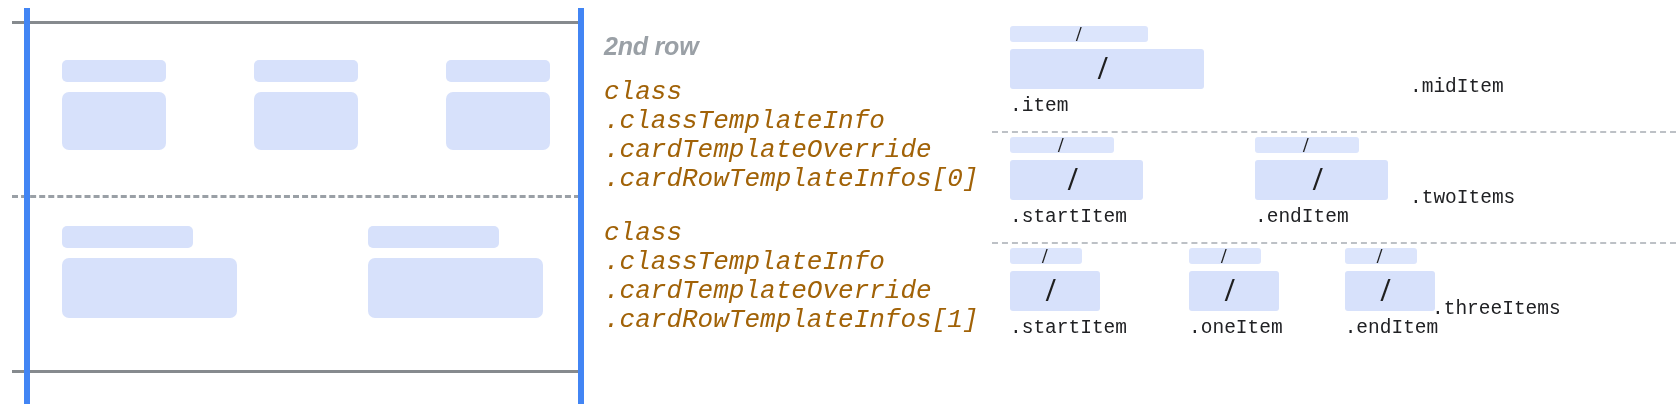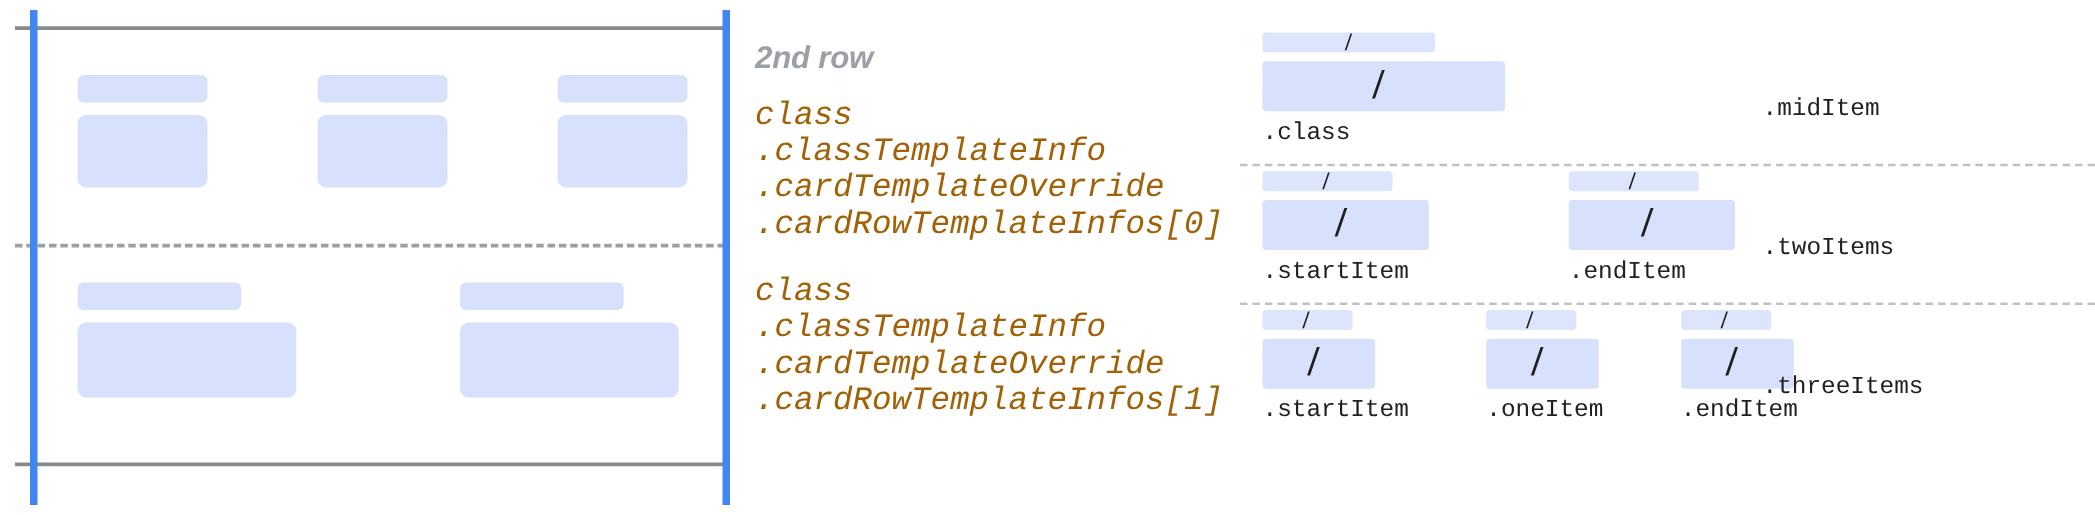--- a/index.html
+++ b/index.html
@@ -162,7 +162,7 @@
           <div class="sbox" style="width:194px;height:40px;">
             <span class="slash" style="left:88px;">/</span>
           </div>
-          <div class="scap">.class</div>
+          <div class="scap">.item</div>
         </div>
       </div>
       <div class="exlabel" style="left:422px;top:50px;">.midItem</div>

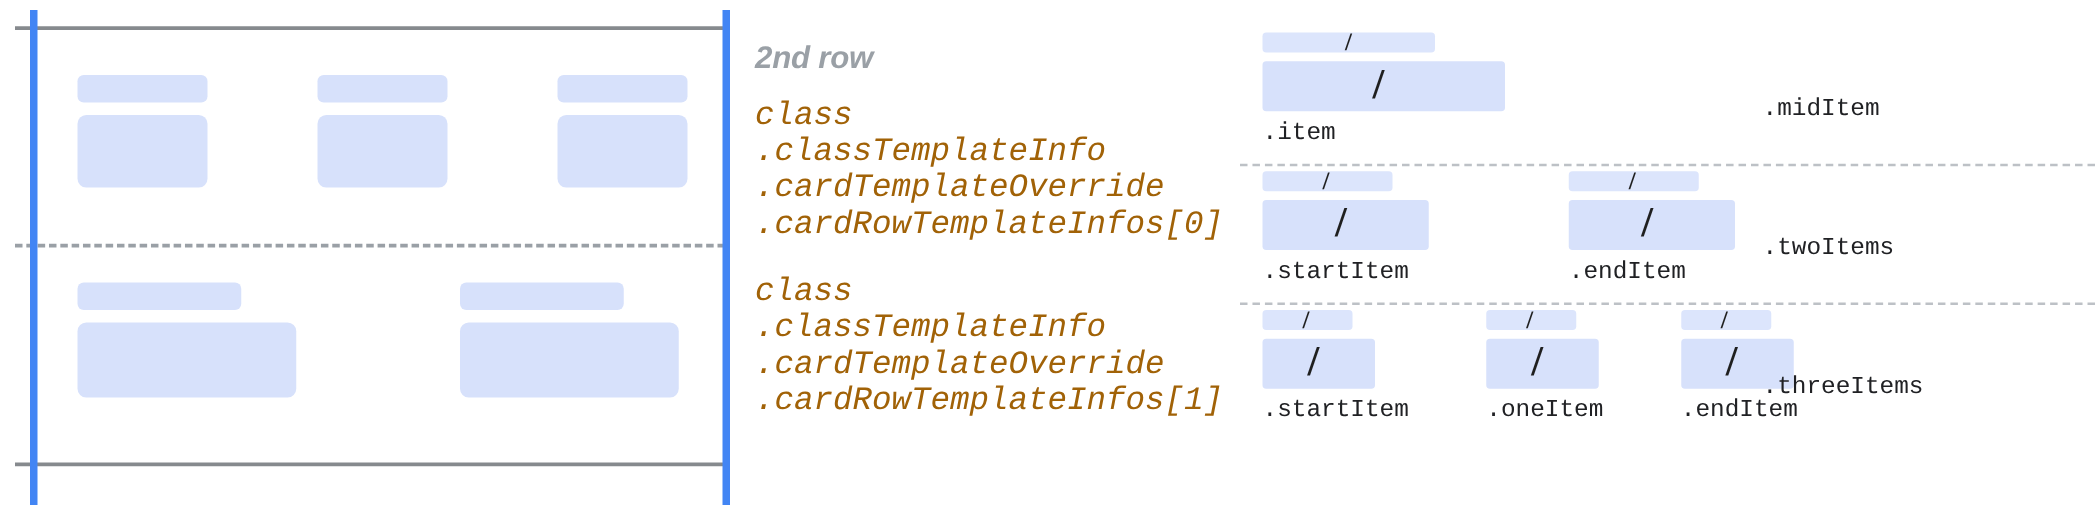--- a/index.html
+++ b/index.html
@@ -222,7 +222,7 @@
           <div class="scap">.endItem</div>
         </div>
       </div>
-      <div class="exlabel" style="left:422px;top:50px;">.threeItems</div>
+      <div class="exlabel" style="left:444px;top:50px;">.threeItems</div>
     </div>
 
   </div>

